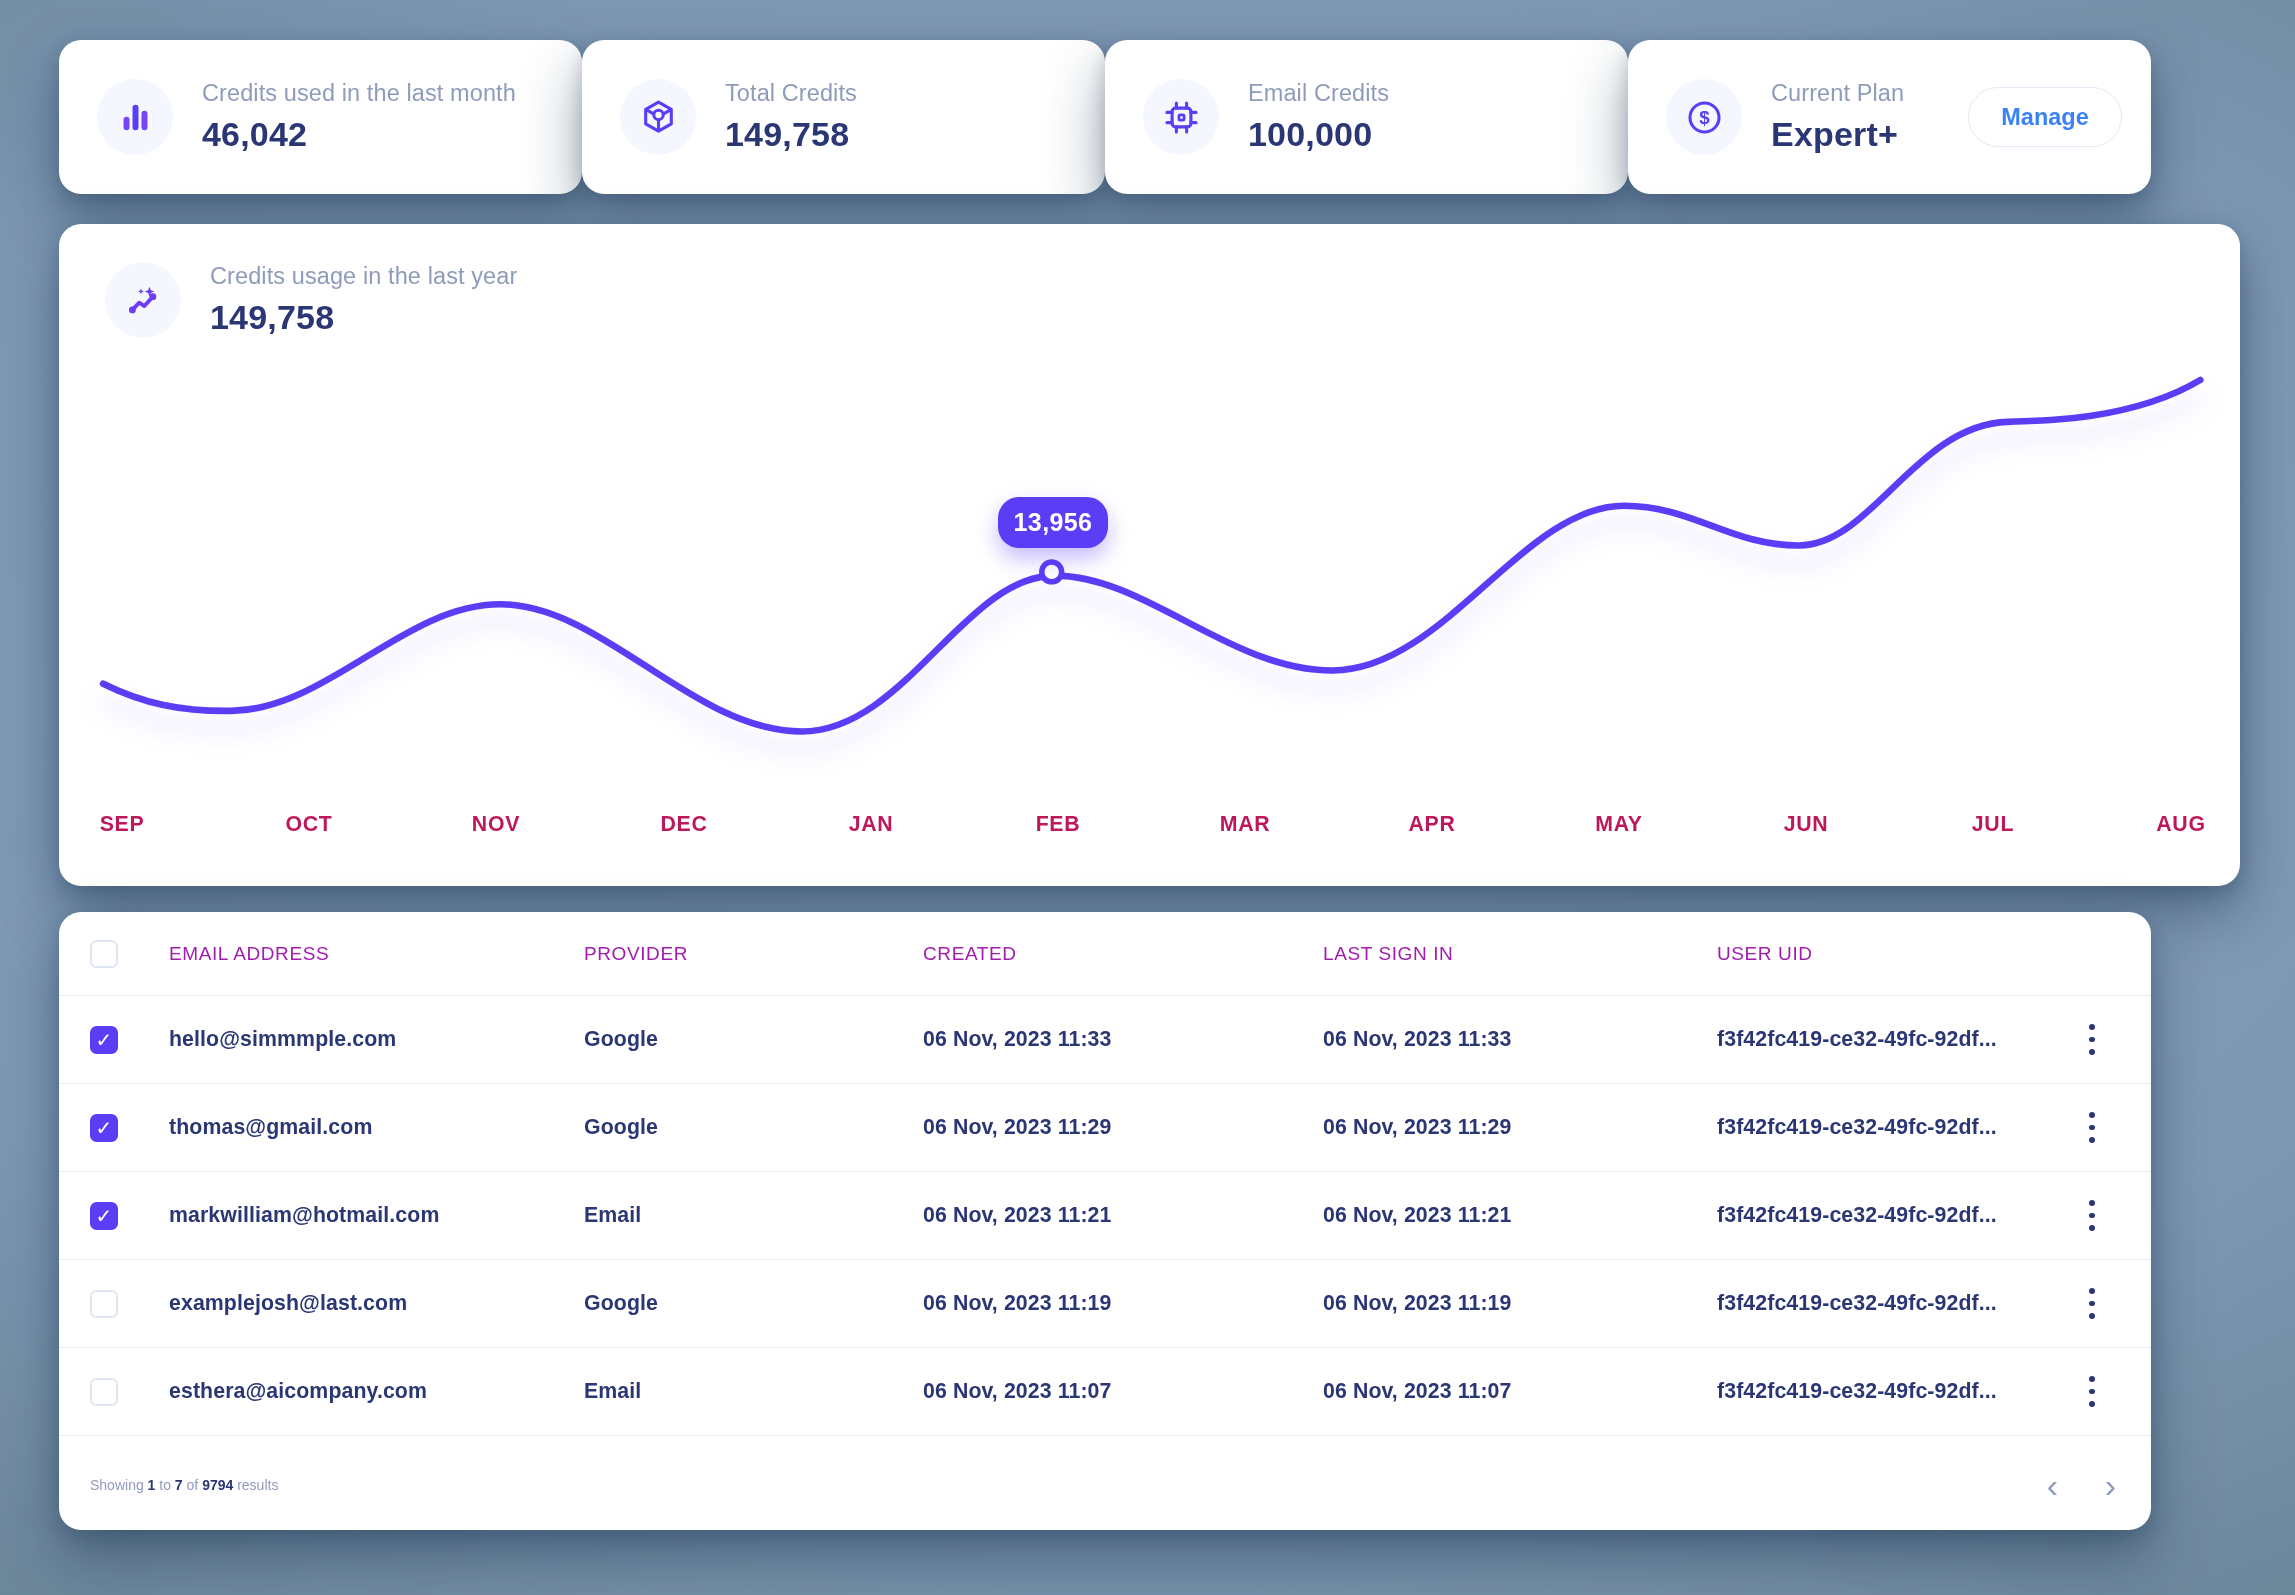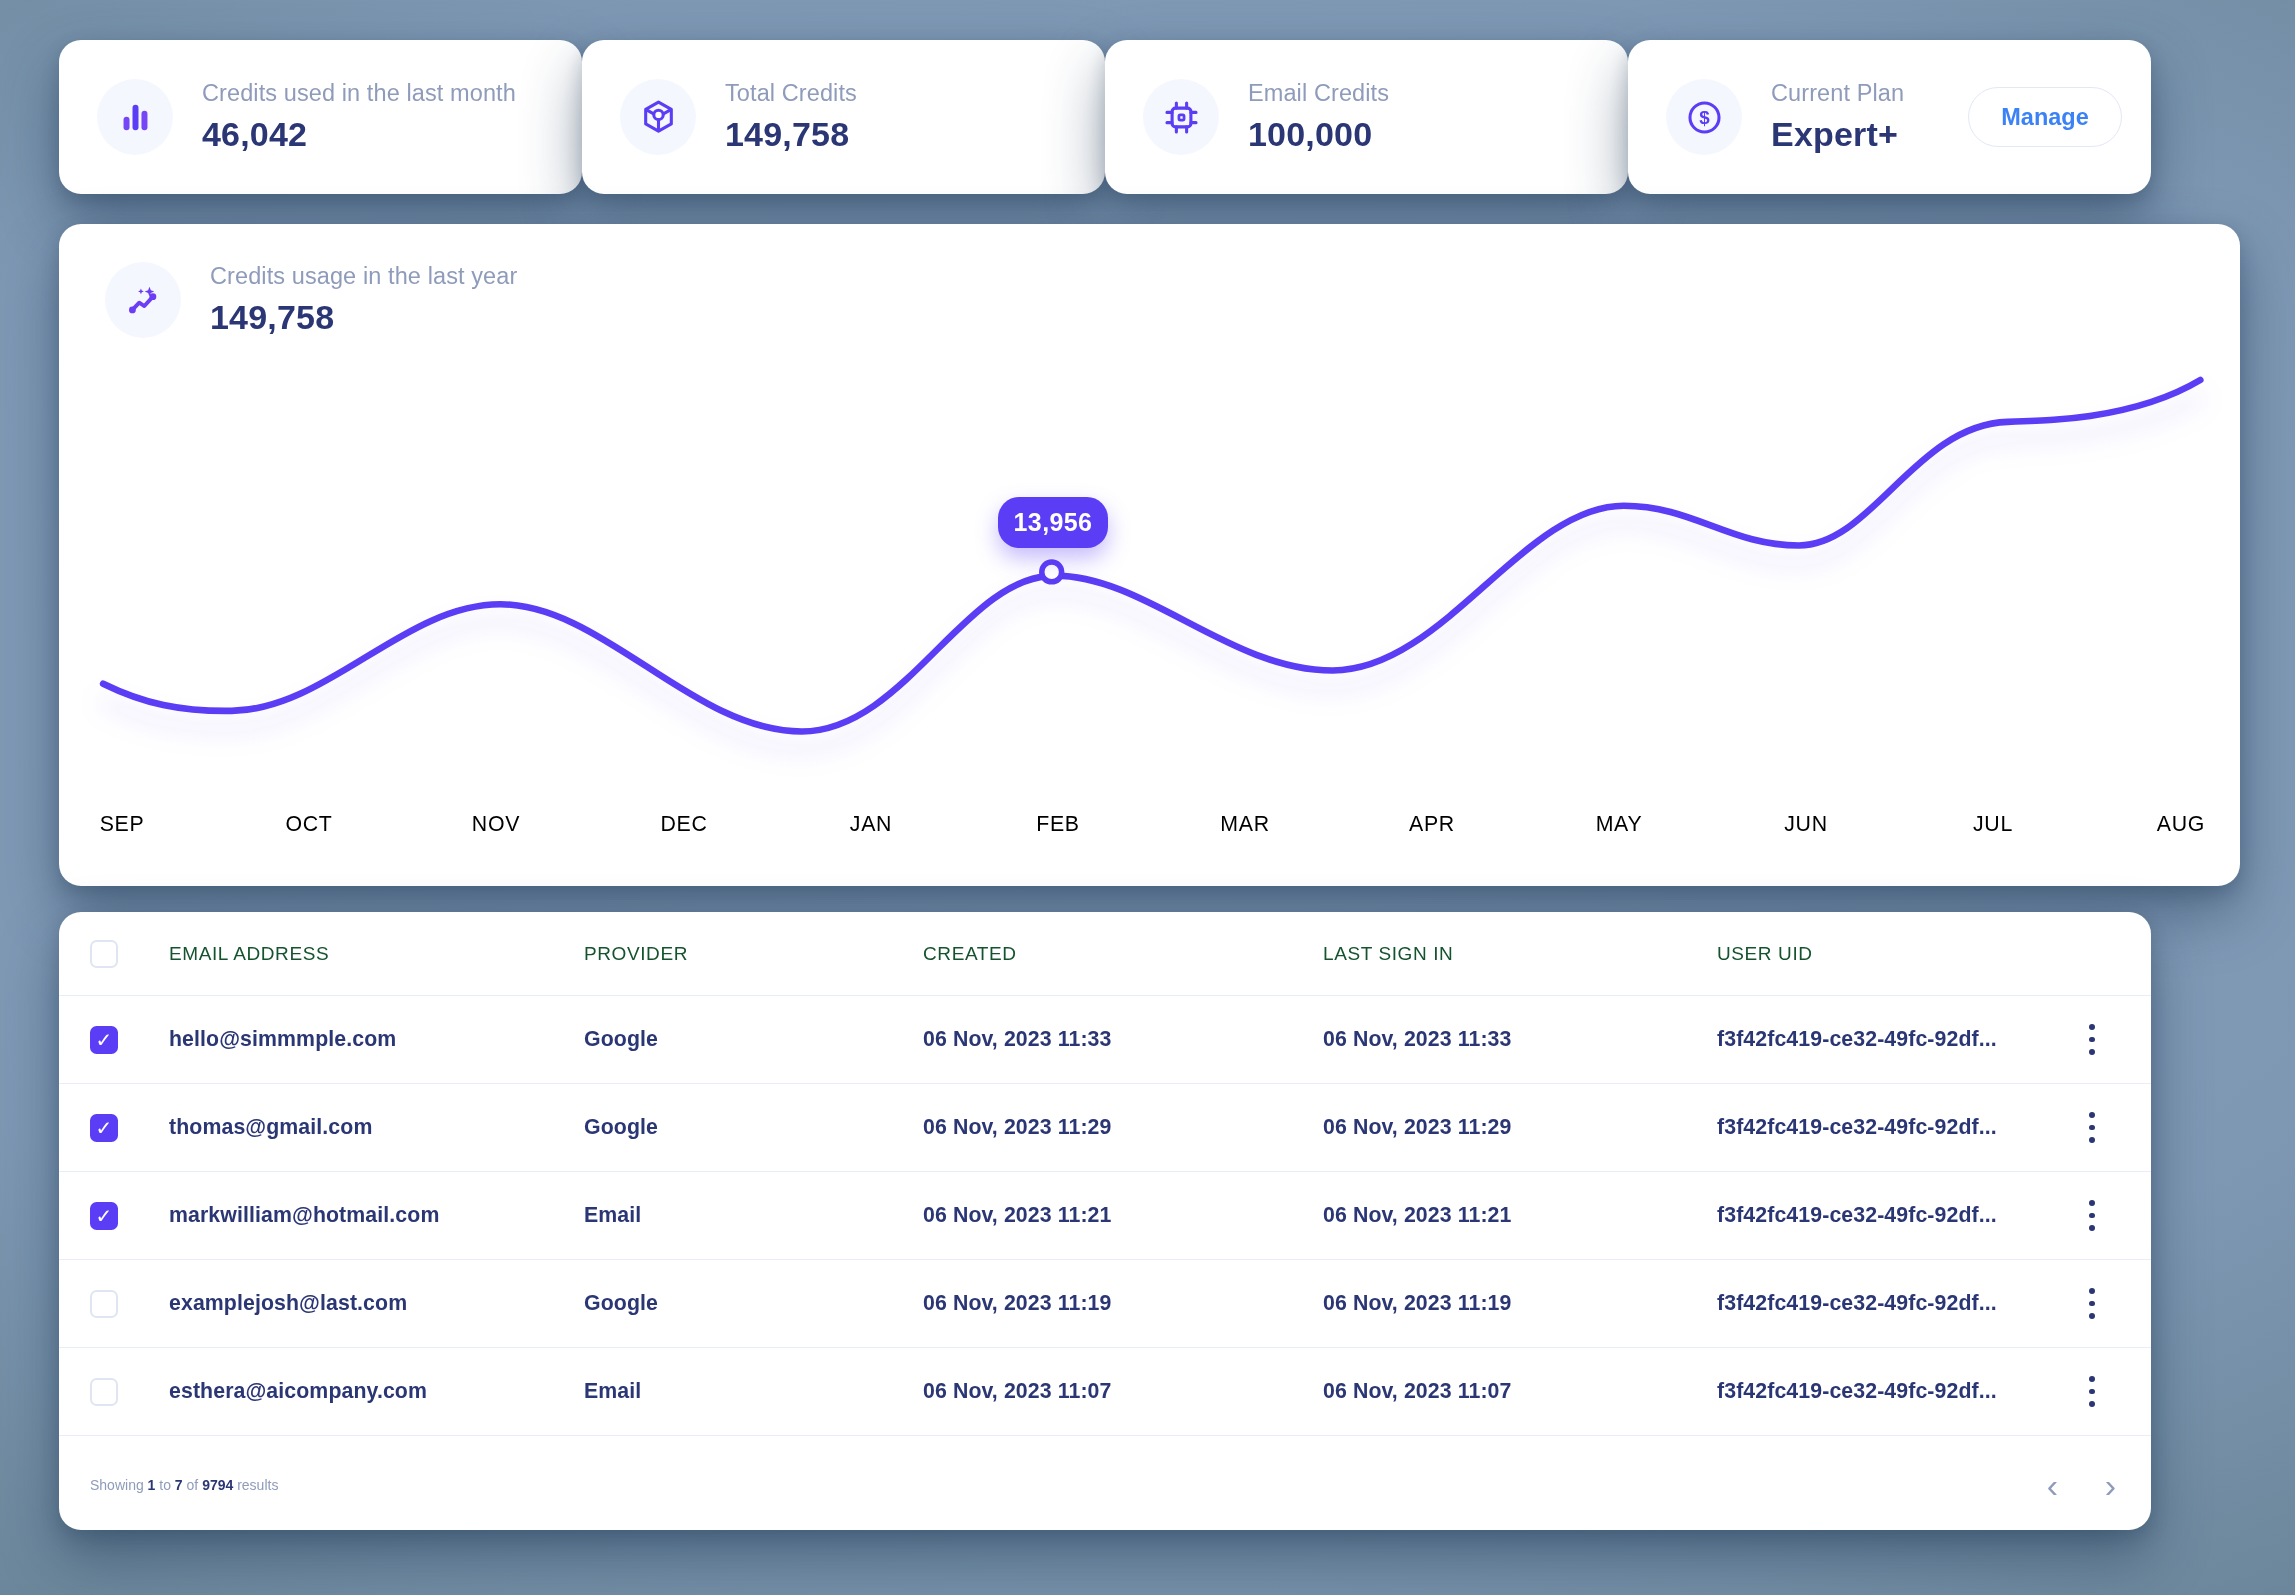--- a/index.html
+++ b/index.html
@@ -75,7 +75,7 @@
   .month-axis { position: absolute; left: 0; top: 588px; width: 2181px; height: 32px; }
   .month-axis .month {
     position: absolute; transform: translateX(-50%);
-    font-size: 21.3px; color: #000000; letter-spacing: 0.7px; font-weight: 400;
+    font-size: 21.3px; color: #be185d; letter-spacing: 0.7px; font-weight: 700;
   }
 
   

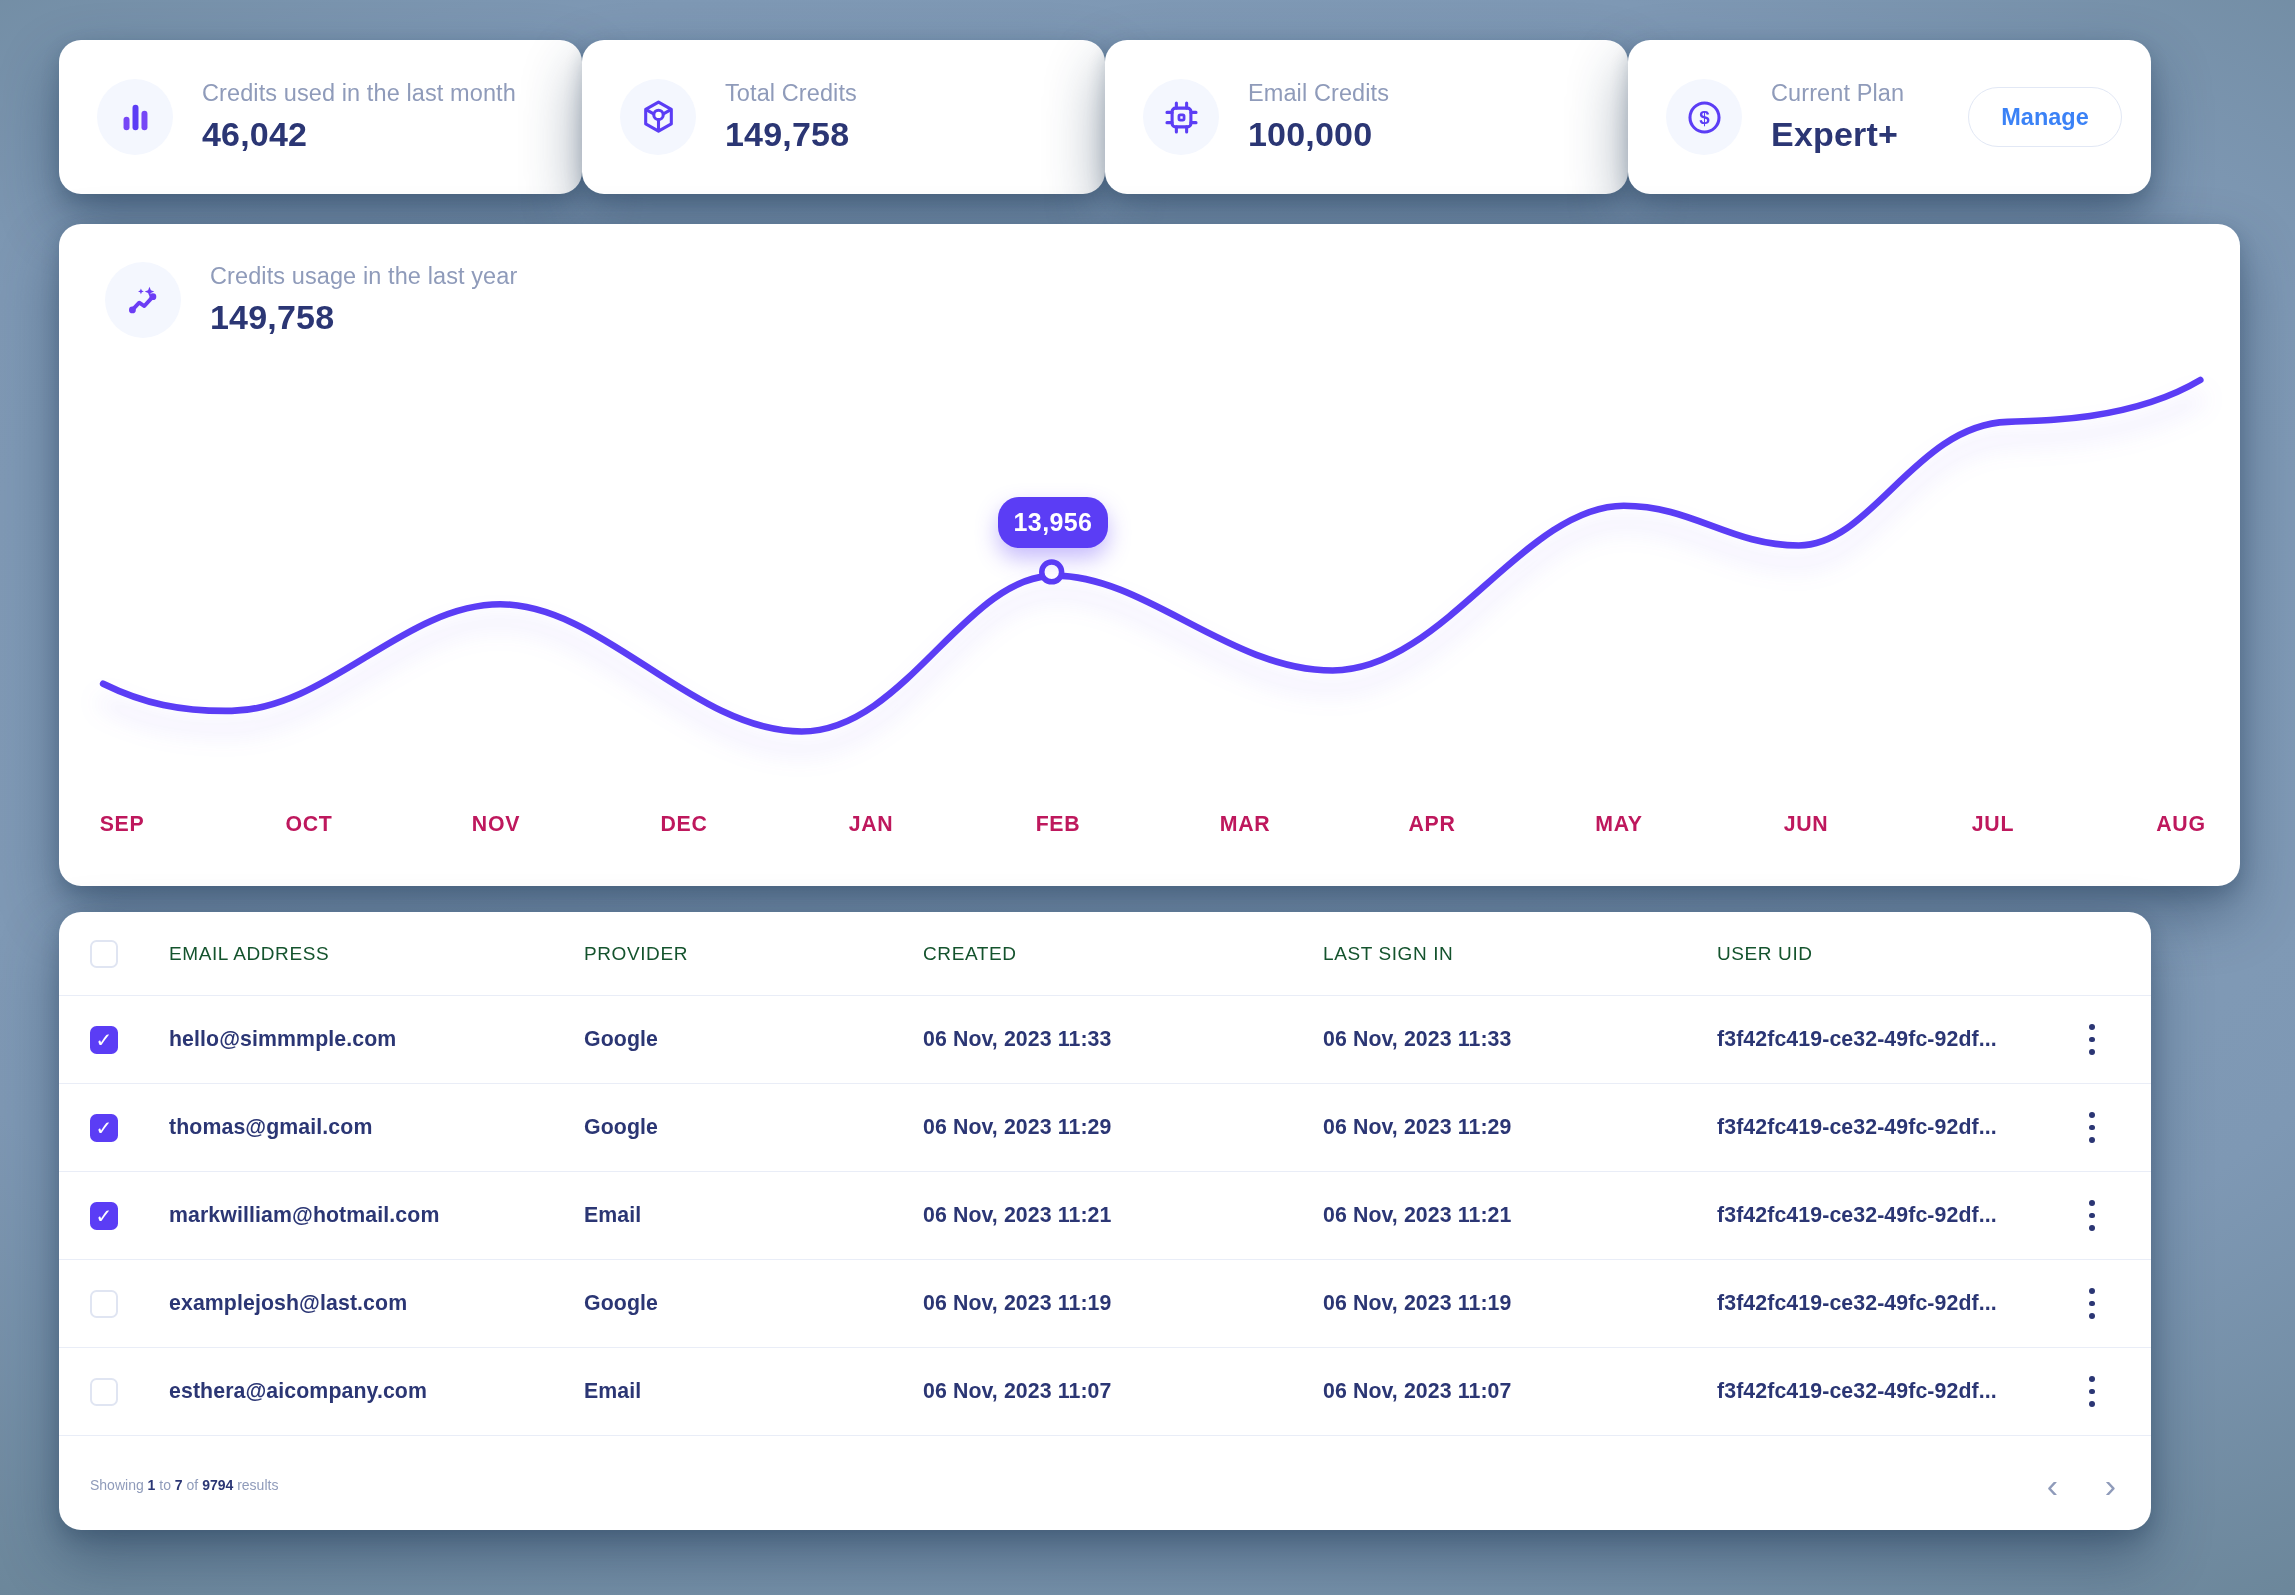--- a/index.html
+++ b/index.html
@@ -92,7 +92,7 @@
   }
   .t-head { height: 84px; border-bottom: 1.5px solid #E9EDF7; }
   .t-head .th {
-    font-size: 19px; color: #14532d; font-weight: 500;
+    font-size: 19px; color: #a21caf; font-weight: 500;
     letter-spacing: 0.6px; text-transform: uppercase;
   }
   .t-row { height: 88px; border-bottom: 1.5px solid #E9EDF7; cursor: pointer; }

